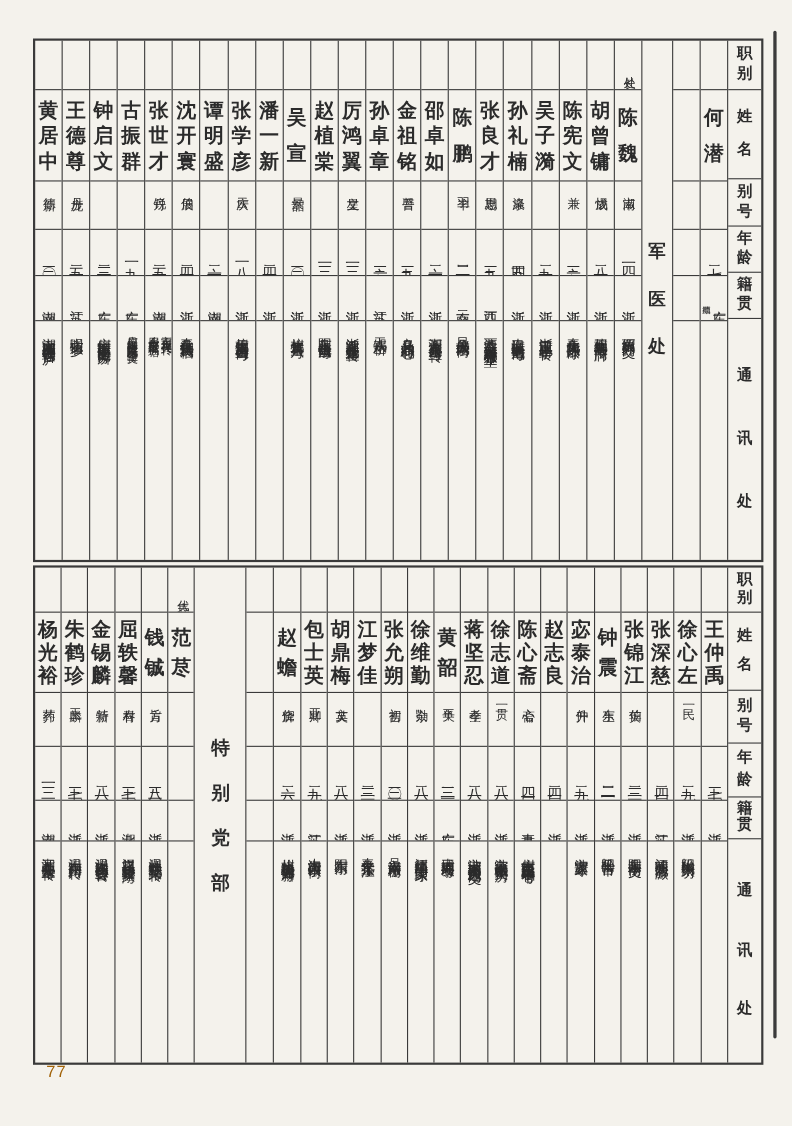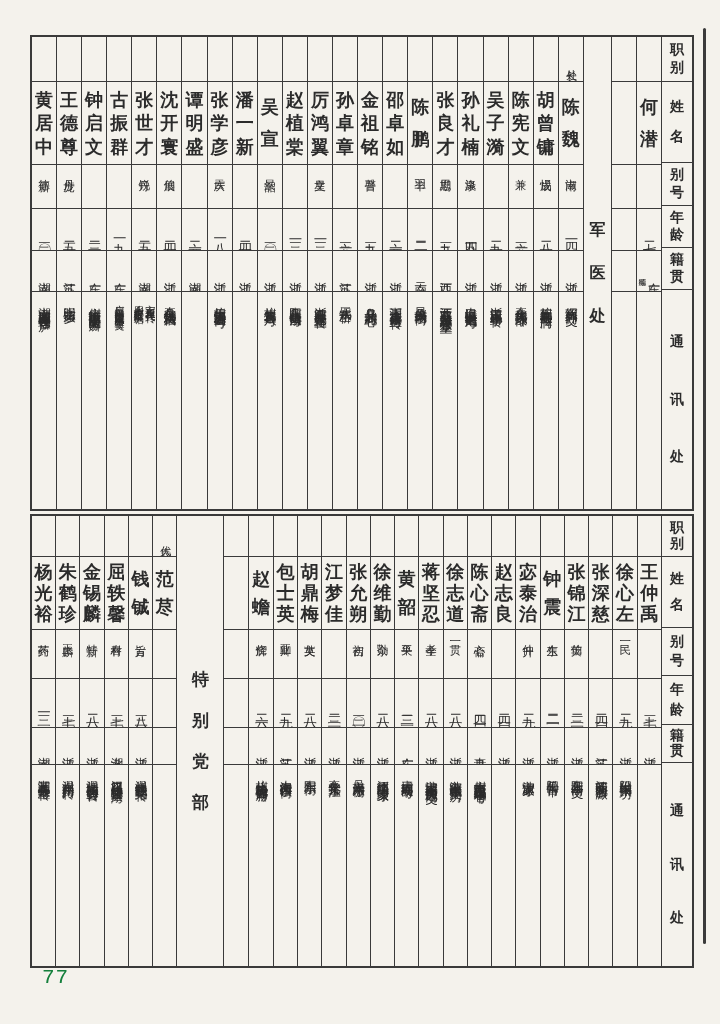--- a/index.html
+++ b/index.html
@@ -96,8 +96,8 @@
   
   .pageno{
     position:absolute;left:42px;top:966px;
-    font-size:21px;letter-spacing:1px;color:#15803d;
-    font-family:Liberation Mono, monospace;
+    font-size:15px;letter-spacing:1px;color:#a16207;
+    font-family:Liberation Sans, sans-serif;
   }
   .binding-line{
     position:absolute;left:703px;top:28px;width:2.5px;height:916px;

